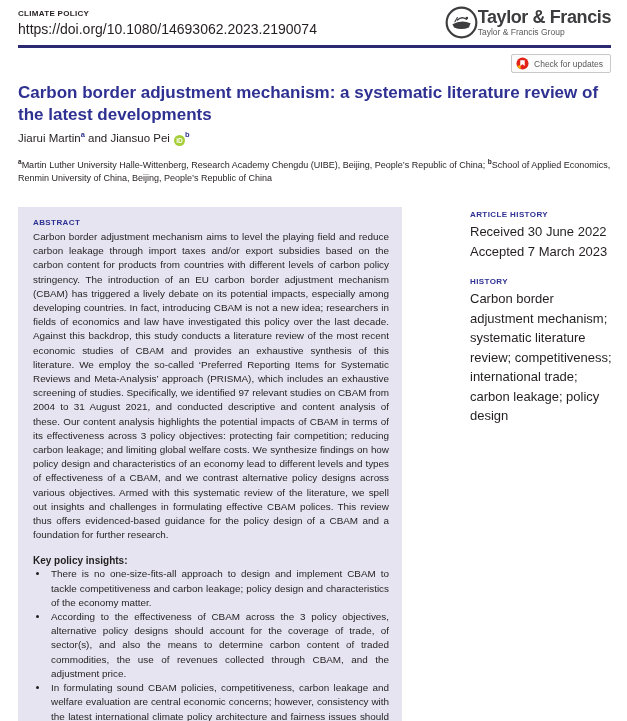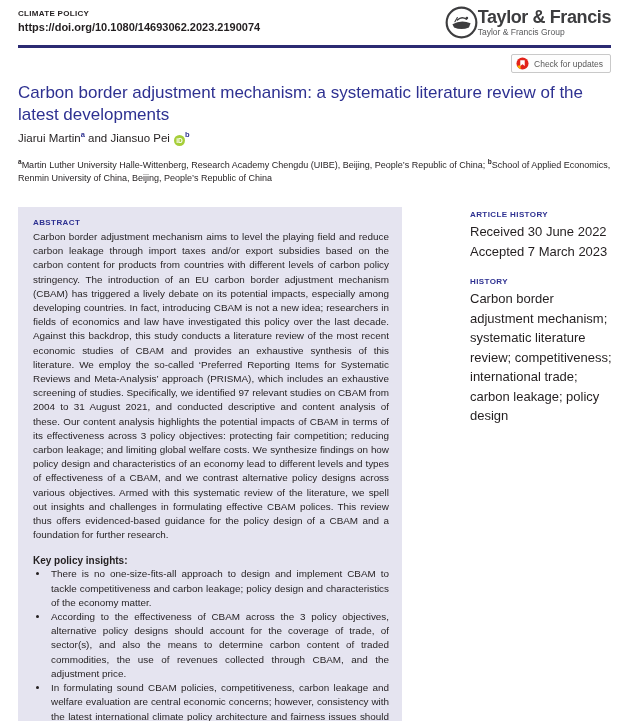--- a/index.html
+++ b/index.html
@@ -20,7 +20,7 @@
   }
   .doi {
     position: absolute; left: 18px; top: 21px;
-    font-size: 11px; font-weight: bold; color: #231f20; text-decoration: none;
+    font-size: 14px; font-weight: normal; color: #231f20; text-decoration: none;
   }
   .logo {
     position: absolute; right: 16px; top: 6px;

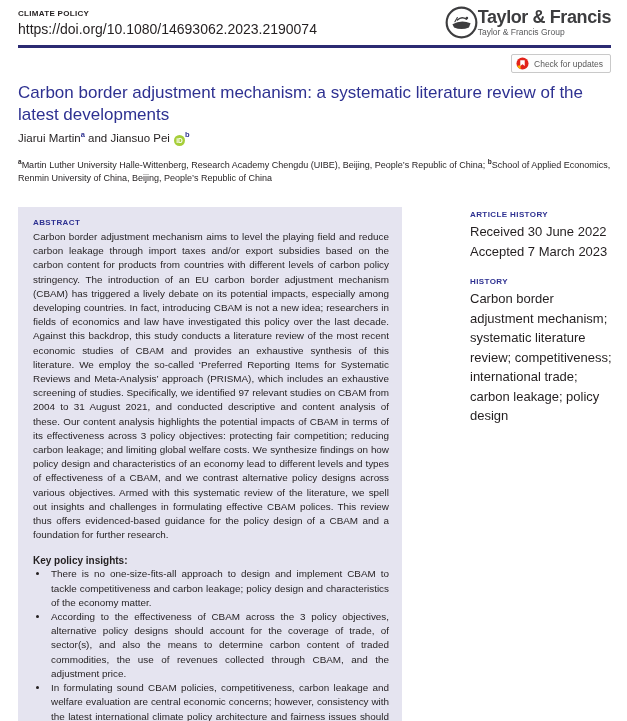--- a/index.html
+++ b/index.html
@@ -51,7 +51,7 @@
   
   .title {
     position: absolute; left: 18px; top: 82px; width: 594px;
-    font-size: 17px; font-weight: normal; color: #2e3191; line-height: 1.32;
+    font-size: 17px; font-weight: bold; color: #2e3191; line-height: 1.32;
   }
   .authors {
     position: absolute; left: 18px; top: 130px;

